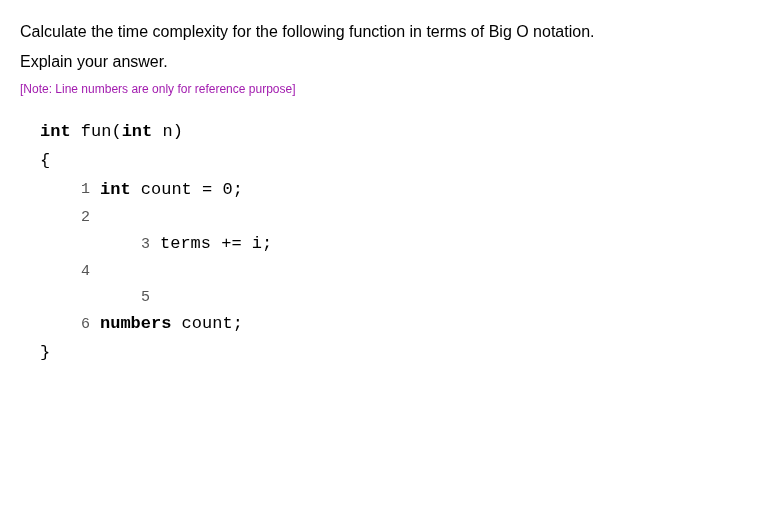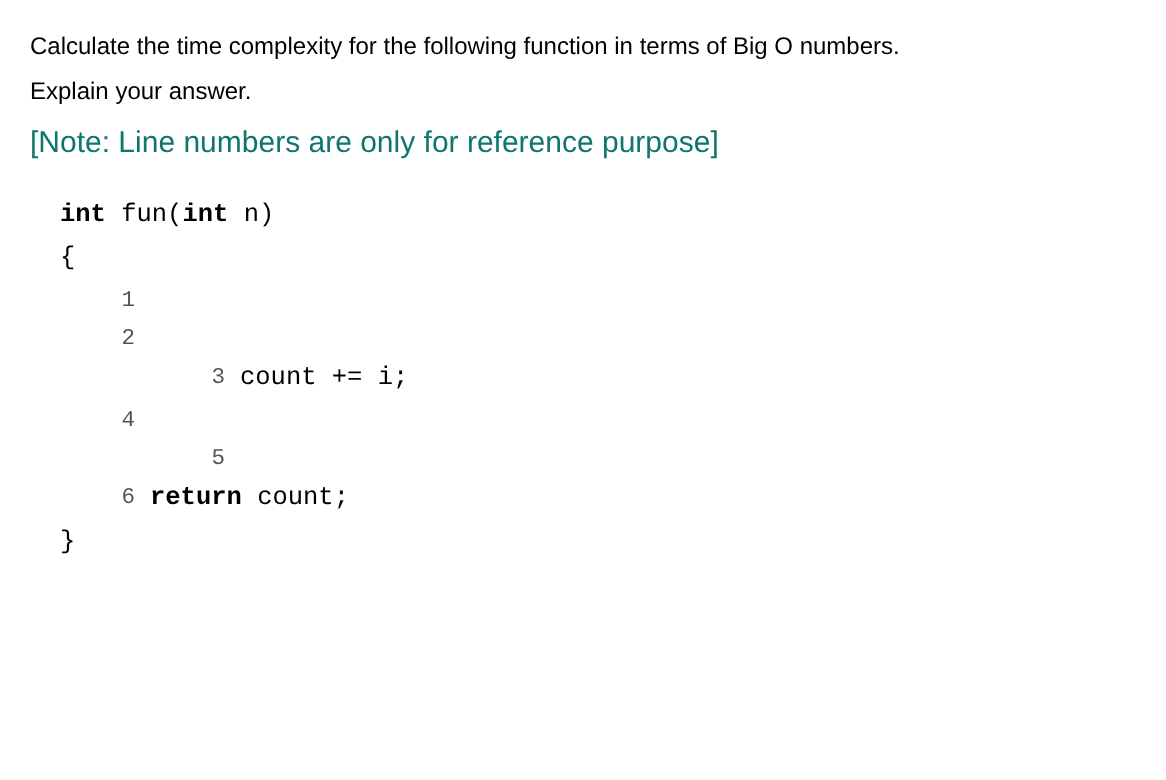--- a/index.html
+++ b/index.html
@@ -69,7 +69,7 @@
 </head>
 <body>
 
-<p class="intro-text">Calculate the time complexity for the following function in terms of Big O numbers.</p>
+<p class="intro-text">Calculate the time complexity for the following function in terms of Big O notation.</p>
 <p class="intro-text">Explain your answer.</p>
 <p class="note-text">[Note: Line numbers are only for reference purpose]</p>
 

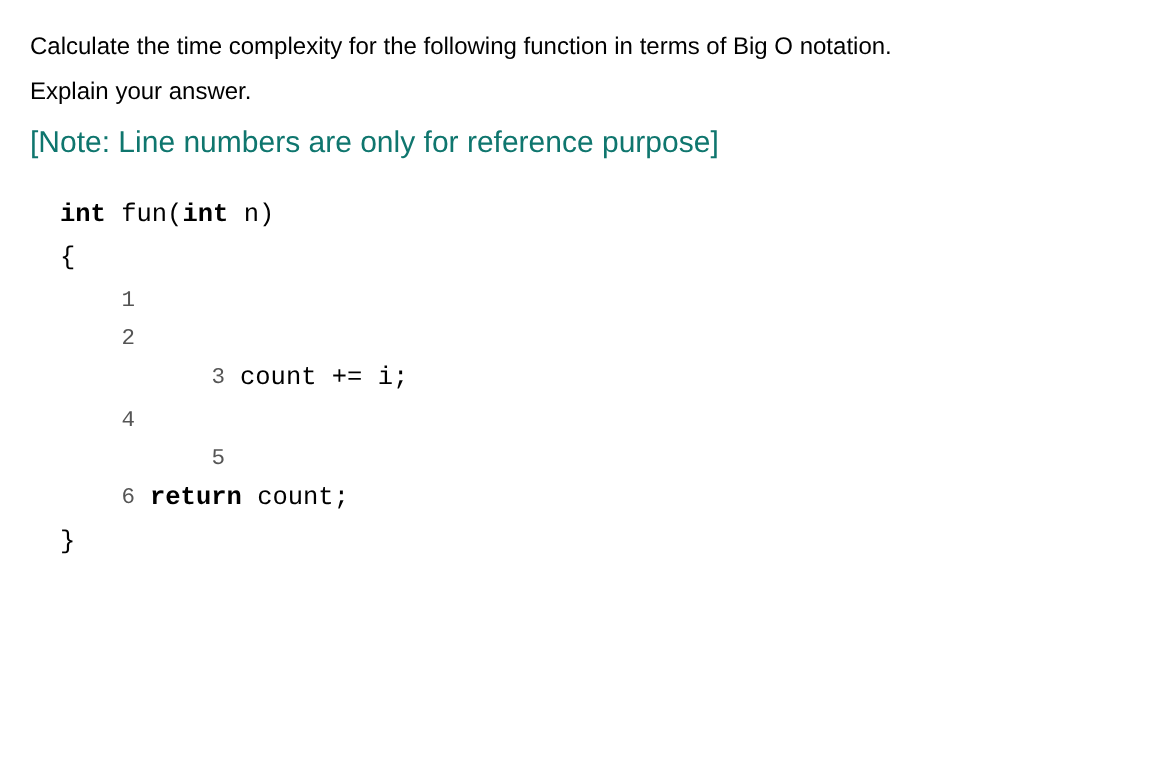--- a/index.html
+++ b/index.html
@@ -26,10 +26,10 @@
     }
 
     .note-text {
-      font-size: 20px;
+      font-size: 12px;
       line-height: 1.5;
       margin-bottom: 20px;
-      color: #0f766e;
+      color: #a21caf;
     }
 
     .code-block {

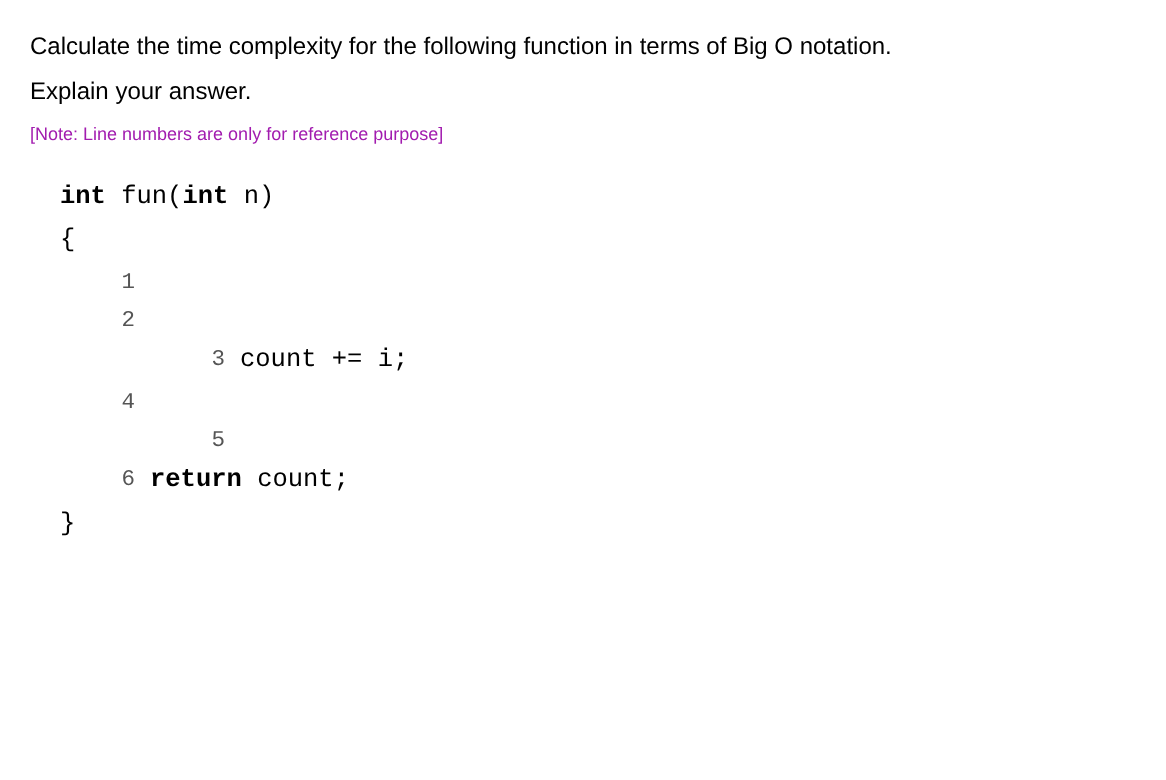--- a/index.html
+++ b/index.html
@@ -42,7 +42,7 @@
 
     .code-line {
       display: flex;
-      align-items: flex-start;
+      align-items: center;
     }
 
     .line-num {

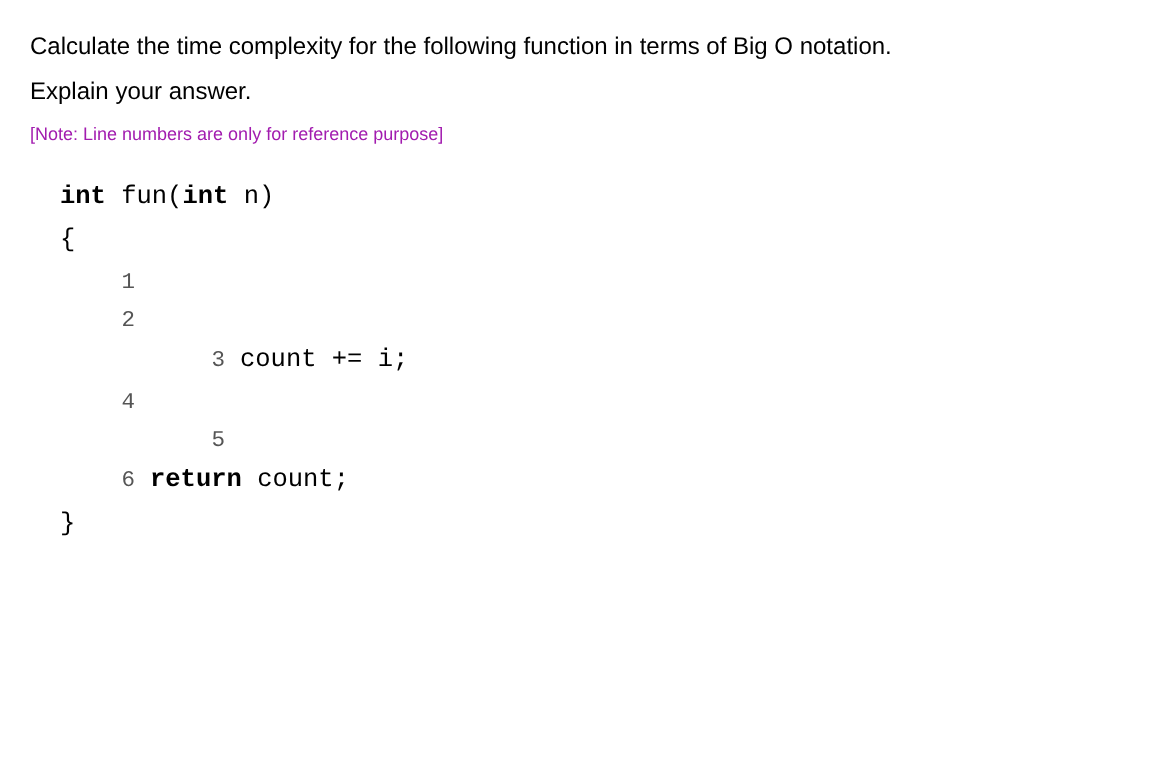--- a/index.html
+++ b/index.html
@@ -85,6 +85,7 @@
 
   <div class="code-line code-indent">
     <span class="line-num">1</span>
+    <span><span class="kw">int</span> count = 0;</span>
   </div>
 
   <div class="code-line code-indent">

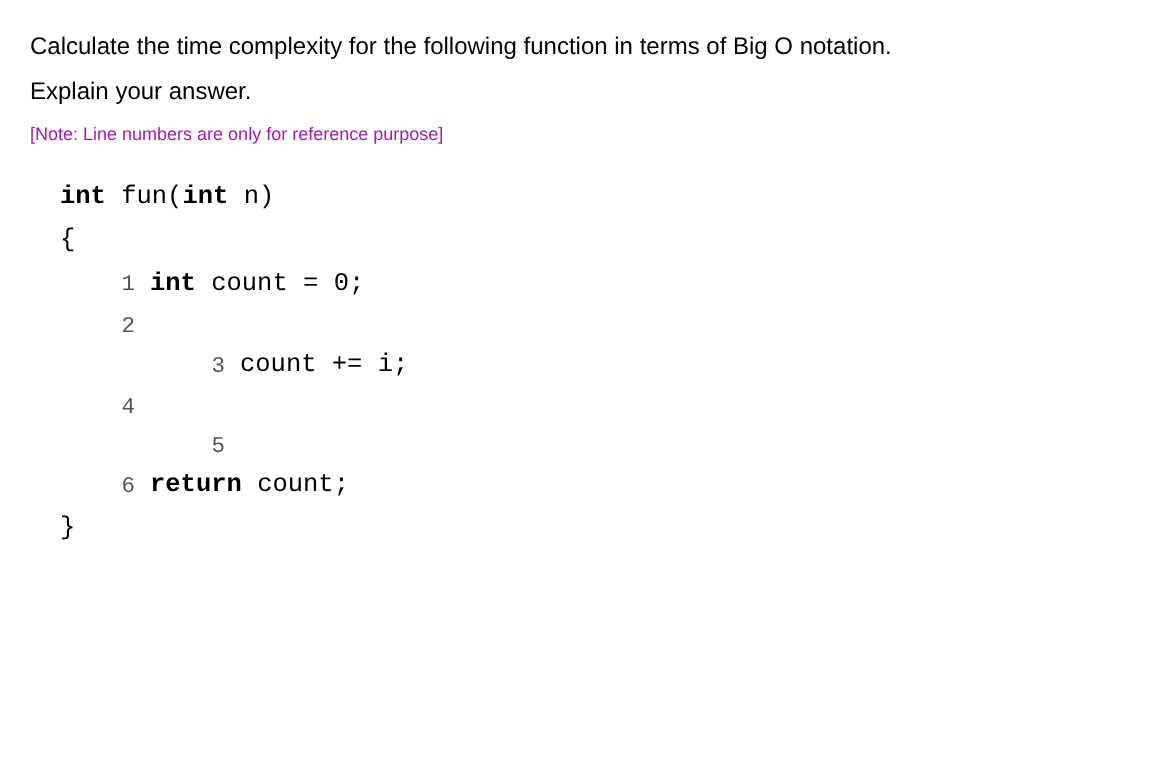--- a/index.html
+++ b/index.html
@@ -94,7 +94,7 @@
 
   <div class="code-line" style="padding-left: 90px;">
     <span class="line-num">3</span>
-    <span>count += i;</span>
+    <span>terms += i;</span>
   </div>
 
   <div class="code-line code-indent">

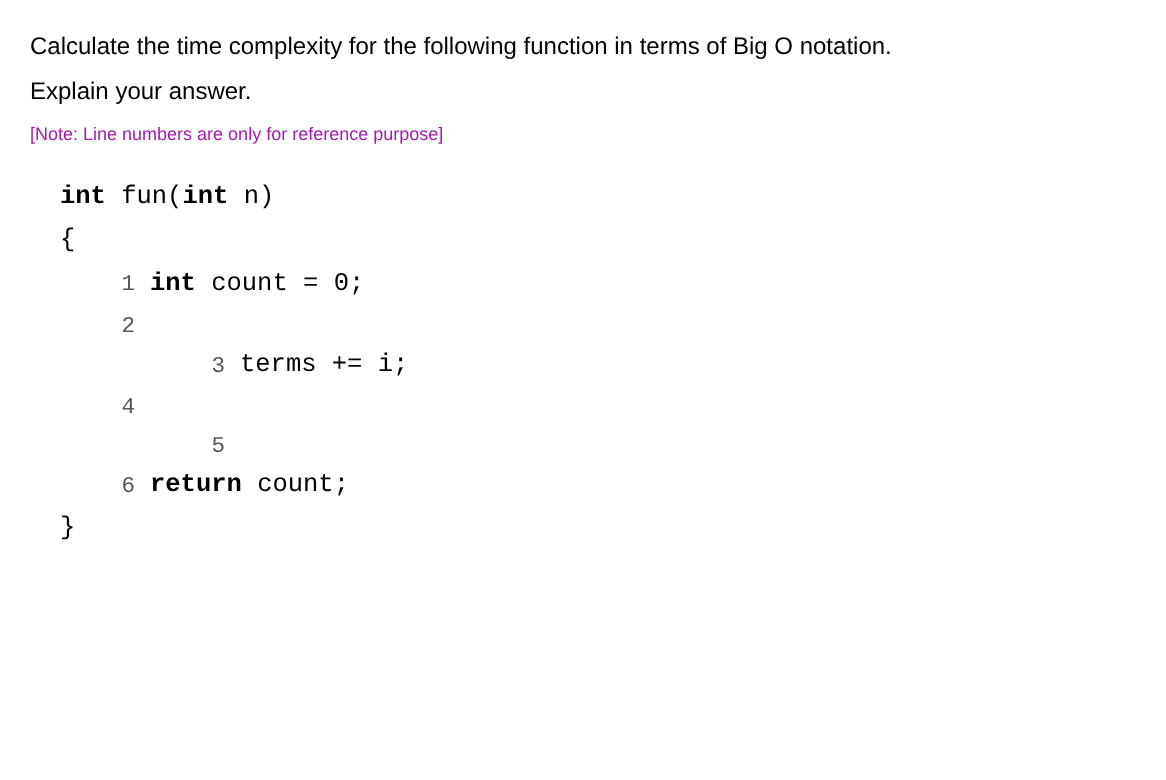--- a/index.html
+++ b/index.html
@@ -107,7 +107,7 @@
 
   <div class="code-line code-indent">
     <span class="line-num">6</span>
-    <span><span class="kw">return</span> count;</span>
+    <span><span class="kw">numbers</span> count;</span>
   </div>
 
   <div class="code-line top-level">

